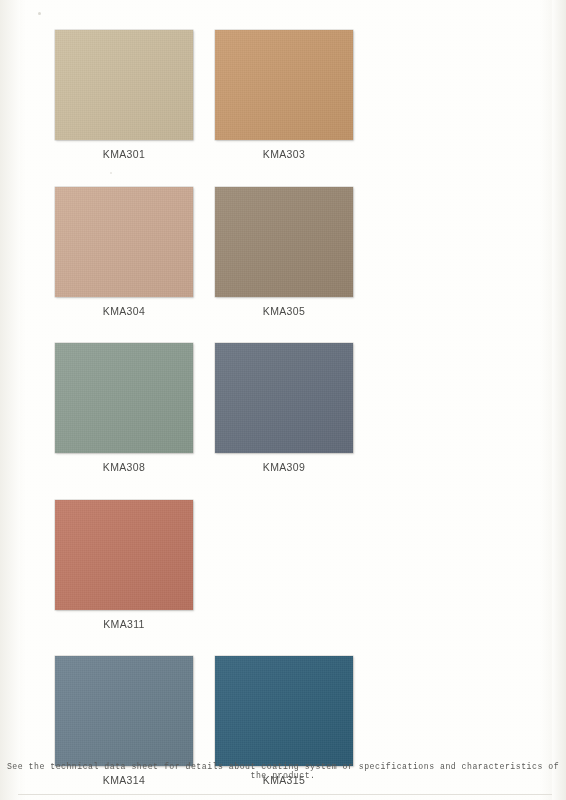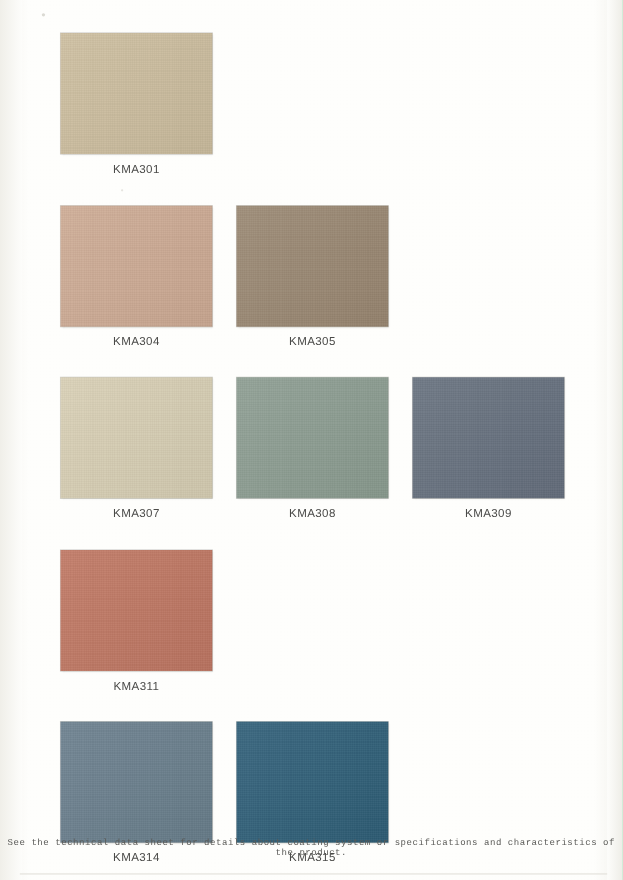--- a/index.html
+++ b/index.html
@@ -18,7 +18,7 @@
     position: relative;
     width: 566px;
     height: 800px;
-    background: #22c55e;
+    background: #f9a8d4;
     box-sizing: border-box;
     overflow: hidden;
   }

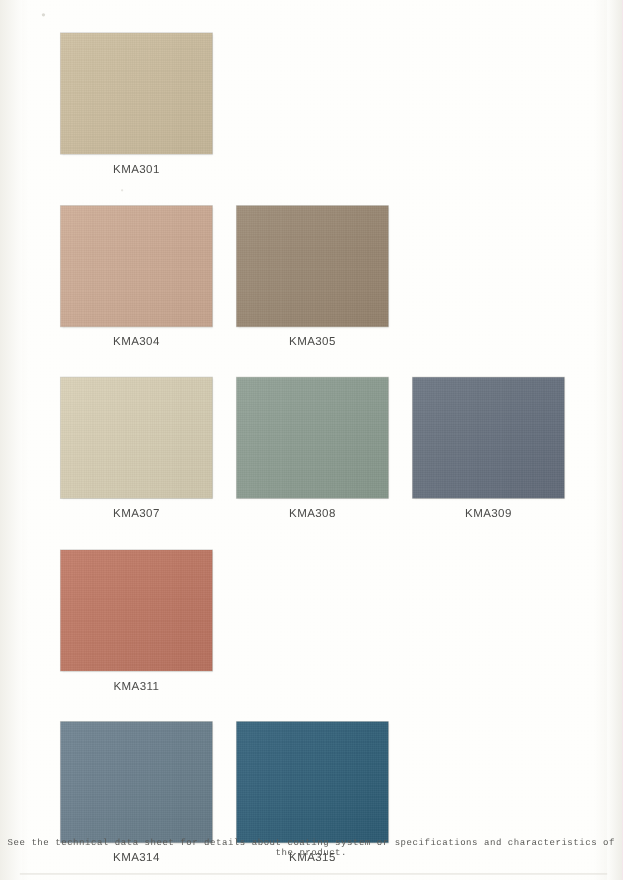--- a/index.html
+++ b/index.html
@@ -165,6 +165,10 @@
         <div class="chip" style="background: rgb(205, 190, 159);"></div>
         <div class="chip-label">KMA301</div>
       </div>
+      <div class="swatch-cell">
+        <div class="chip" style="background: rgb(201, 154, 109);"></div>
+        <div class="chip-label">KMA303</div>
+      </div>
     </div>
 
     <div class="swatch-row">

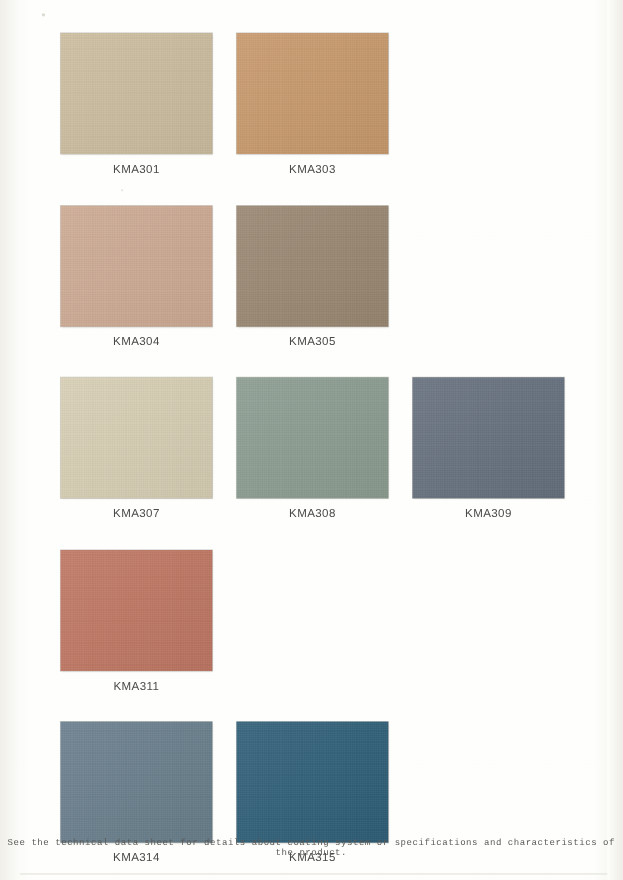--- a/index.html
+++ b/index.html
@@ -184,10 +184,6 @@
 
     <div class="swatch-row">
       <div class="swatch-cell">
-        <div class="chip" style="background: rgb(216, 207, 180);"></div>
-        <div class="chip-label">KMA307</div>
-      </div>
-      <div class="swatch-cell">
         <div class="chip" style="background: rgb(140, 157, 145);"></div>
         <div class="chip-label">KMA308</div>
       </div>

